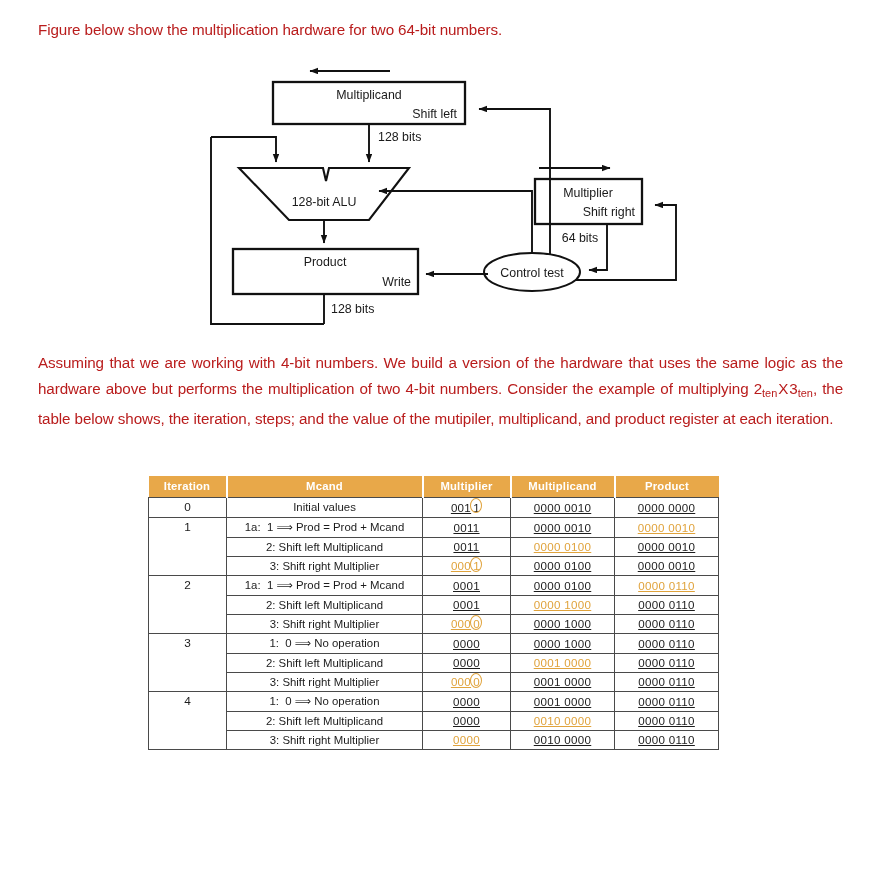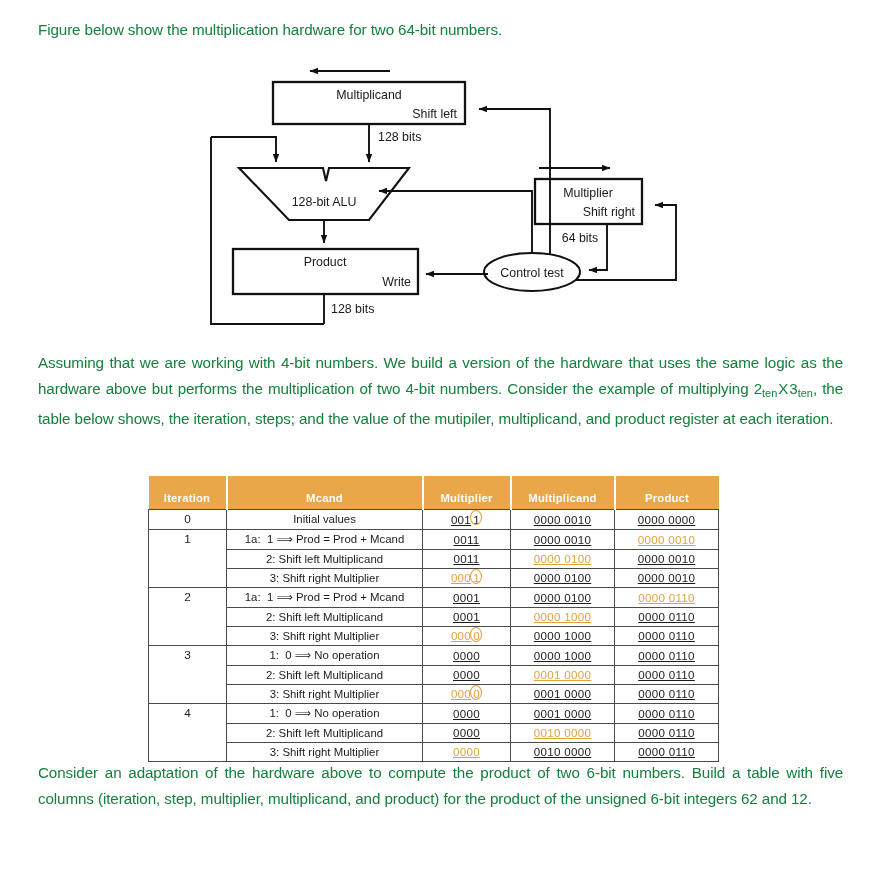--- a/index.html
+++ b/index.html
@@ -27,7 +27,7 @@
     font-family: "Liberation Sans", sans-serif;
     font-size: 15.2px;
     line-height: 25.5px;
-    color: #15803d;
+    color: #b91c1c;
     text-align: justify;
     text-justify: inter-word;
     letter-spacing: -0.1px;

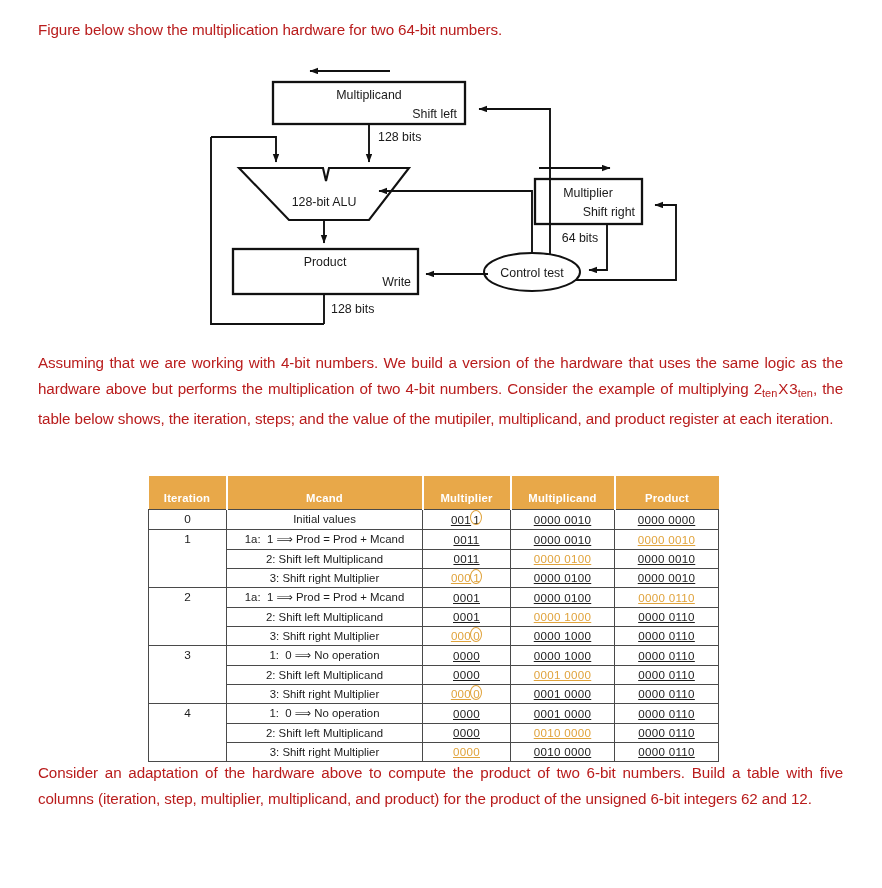--- a/index.html
+++ b/index.html
@@ -88,7 +88,7 @@
     color: #ffffff;
     font-weight: bold;
     font-size: 11.3px;
-    padding: 16px 2px 5px 2px;
+    padding: 4px 2px 5px 2px;
     text-align: center;
     border: none;
     border-right: 2px solid #ffffff;

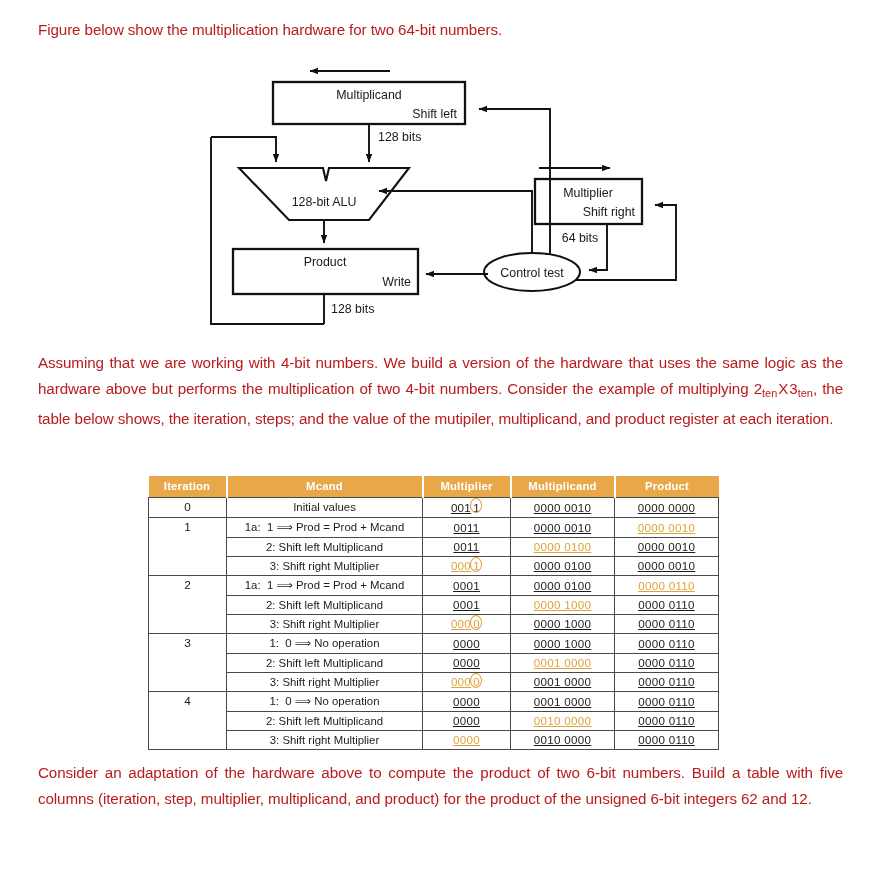--- a/index.html
+++ b/index.html
@@ -320,7 +320,6 @@
       </tbody>
   </table>
 
-  <div class="prose" id="task-paragraph">Consider an adaptation of the hardware above to compute the product of two 6-bit numbers. Build a table with five columns (iteration, step, multiplier, multiplicand, and product) for the product of the unsigned 6-bit integers 62 and 12.</div>
 
 </div>
 

